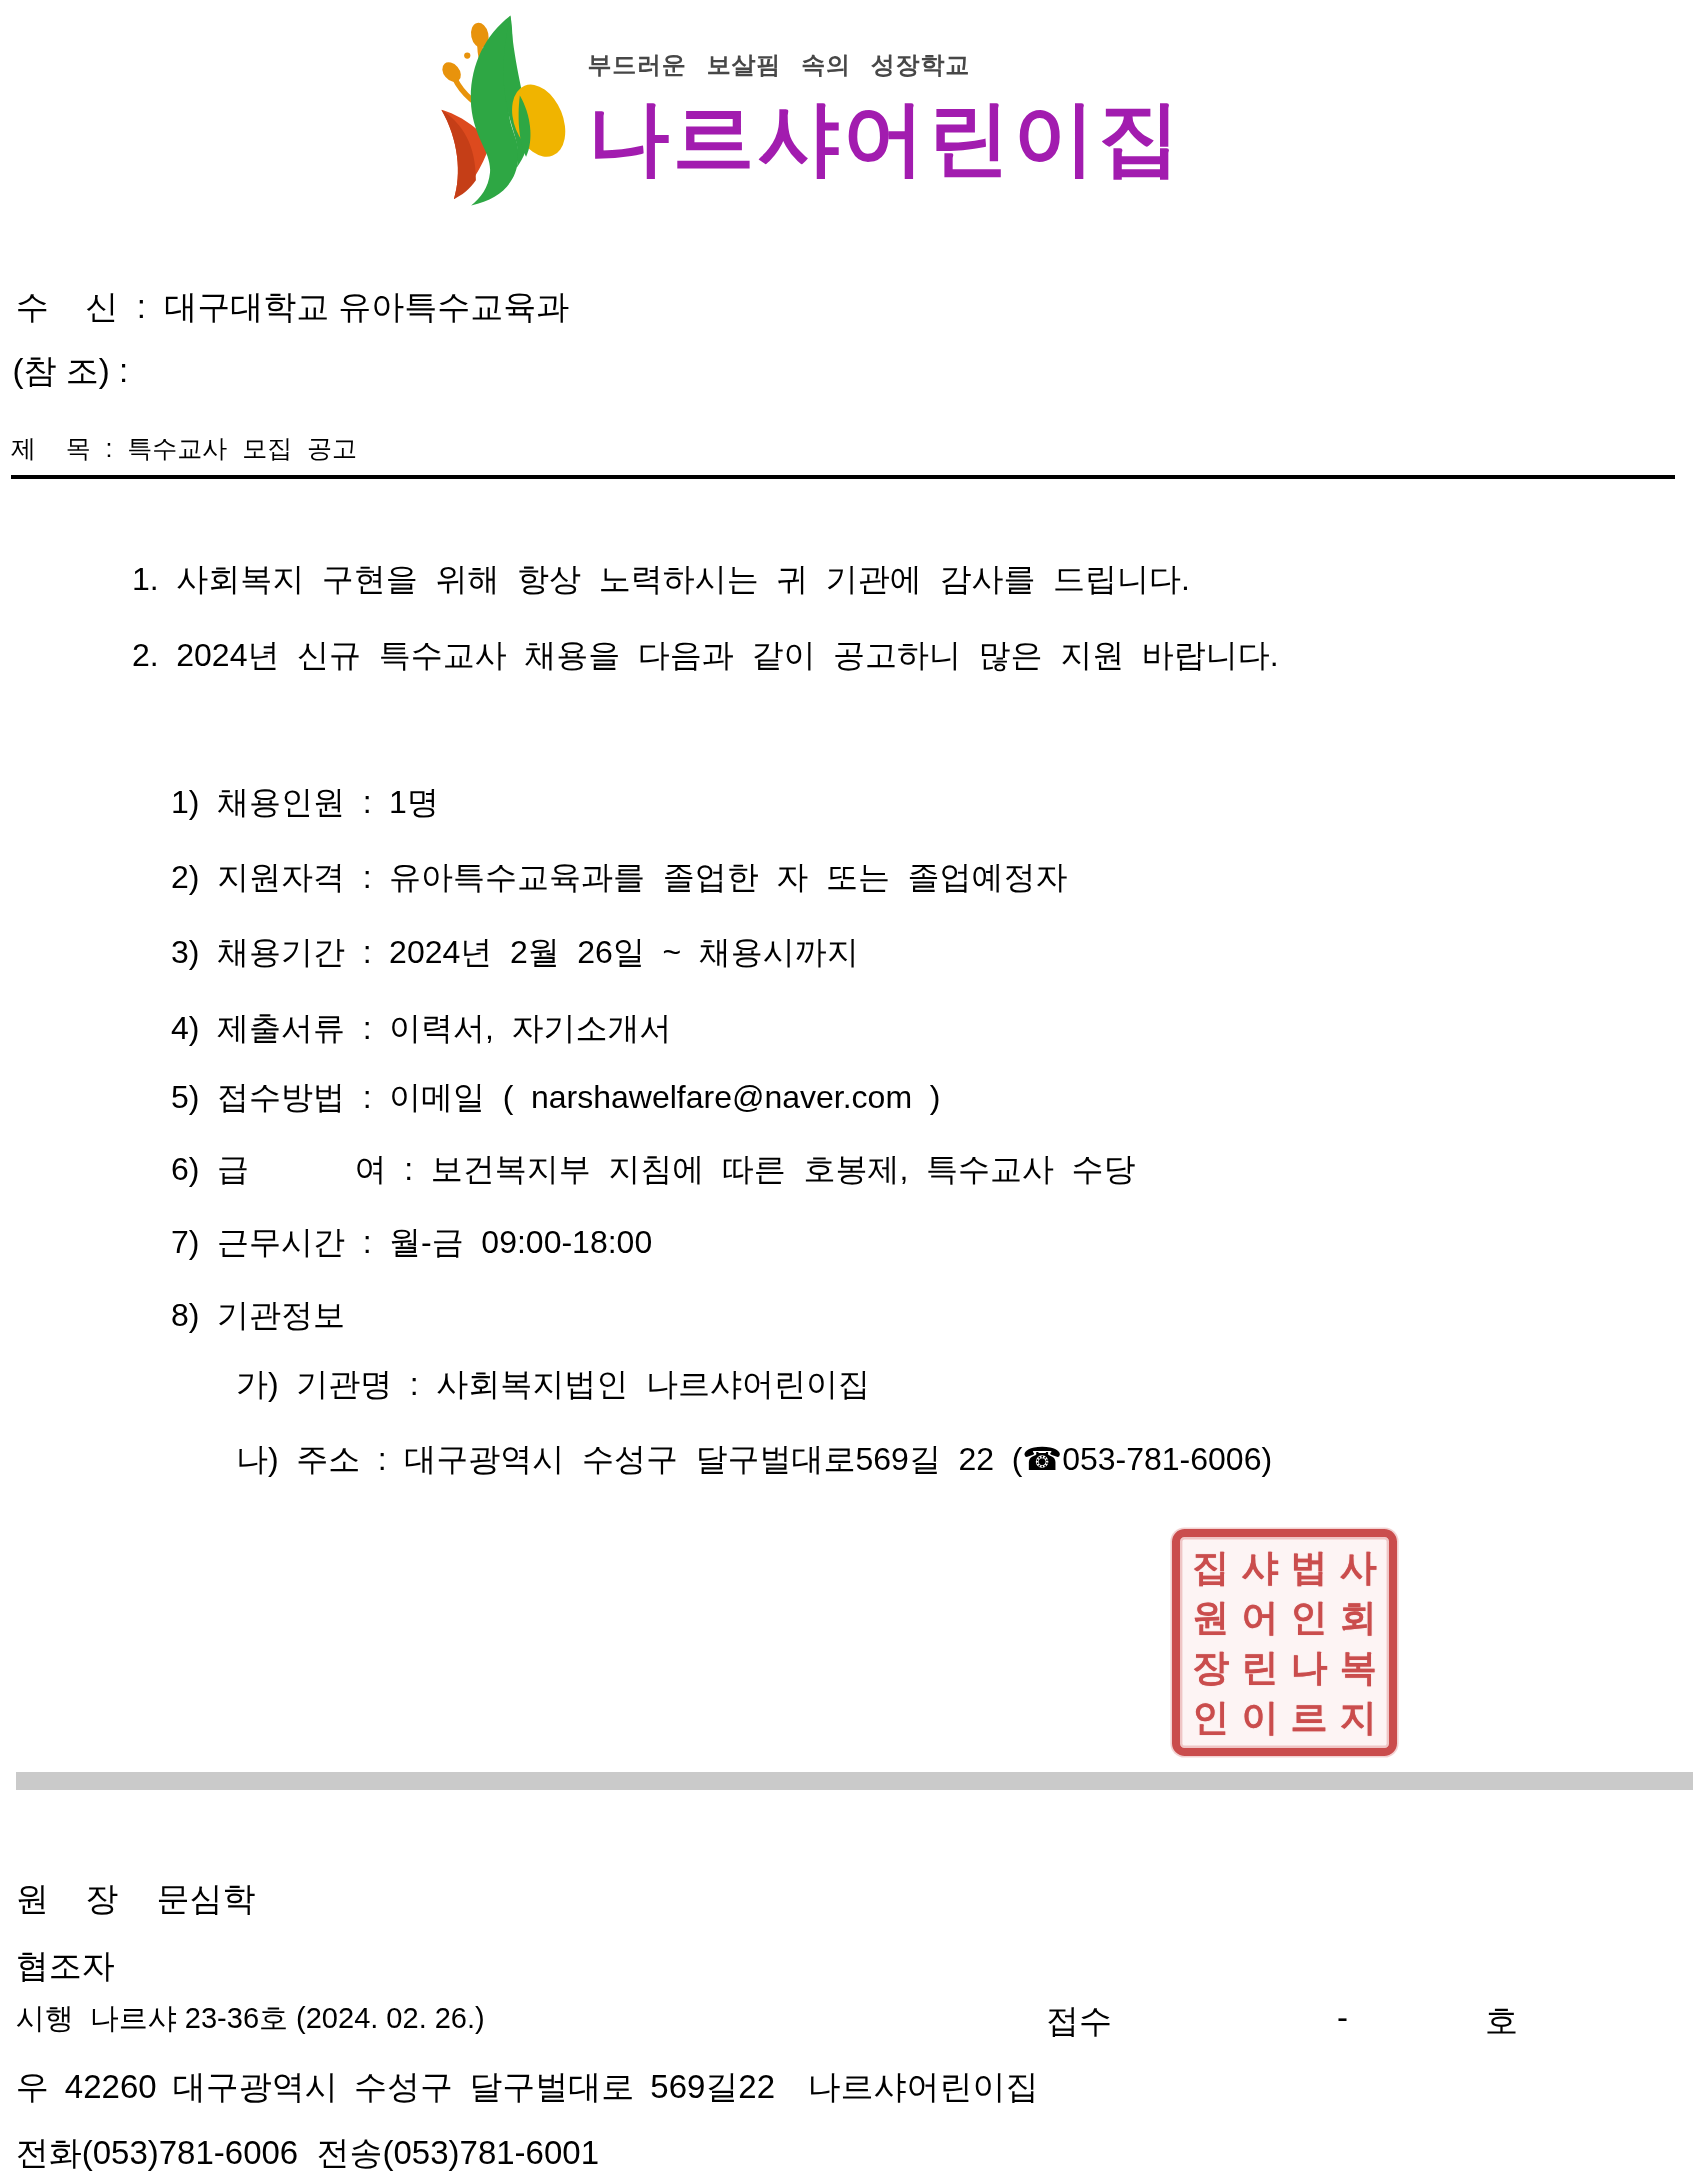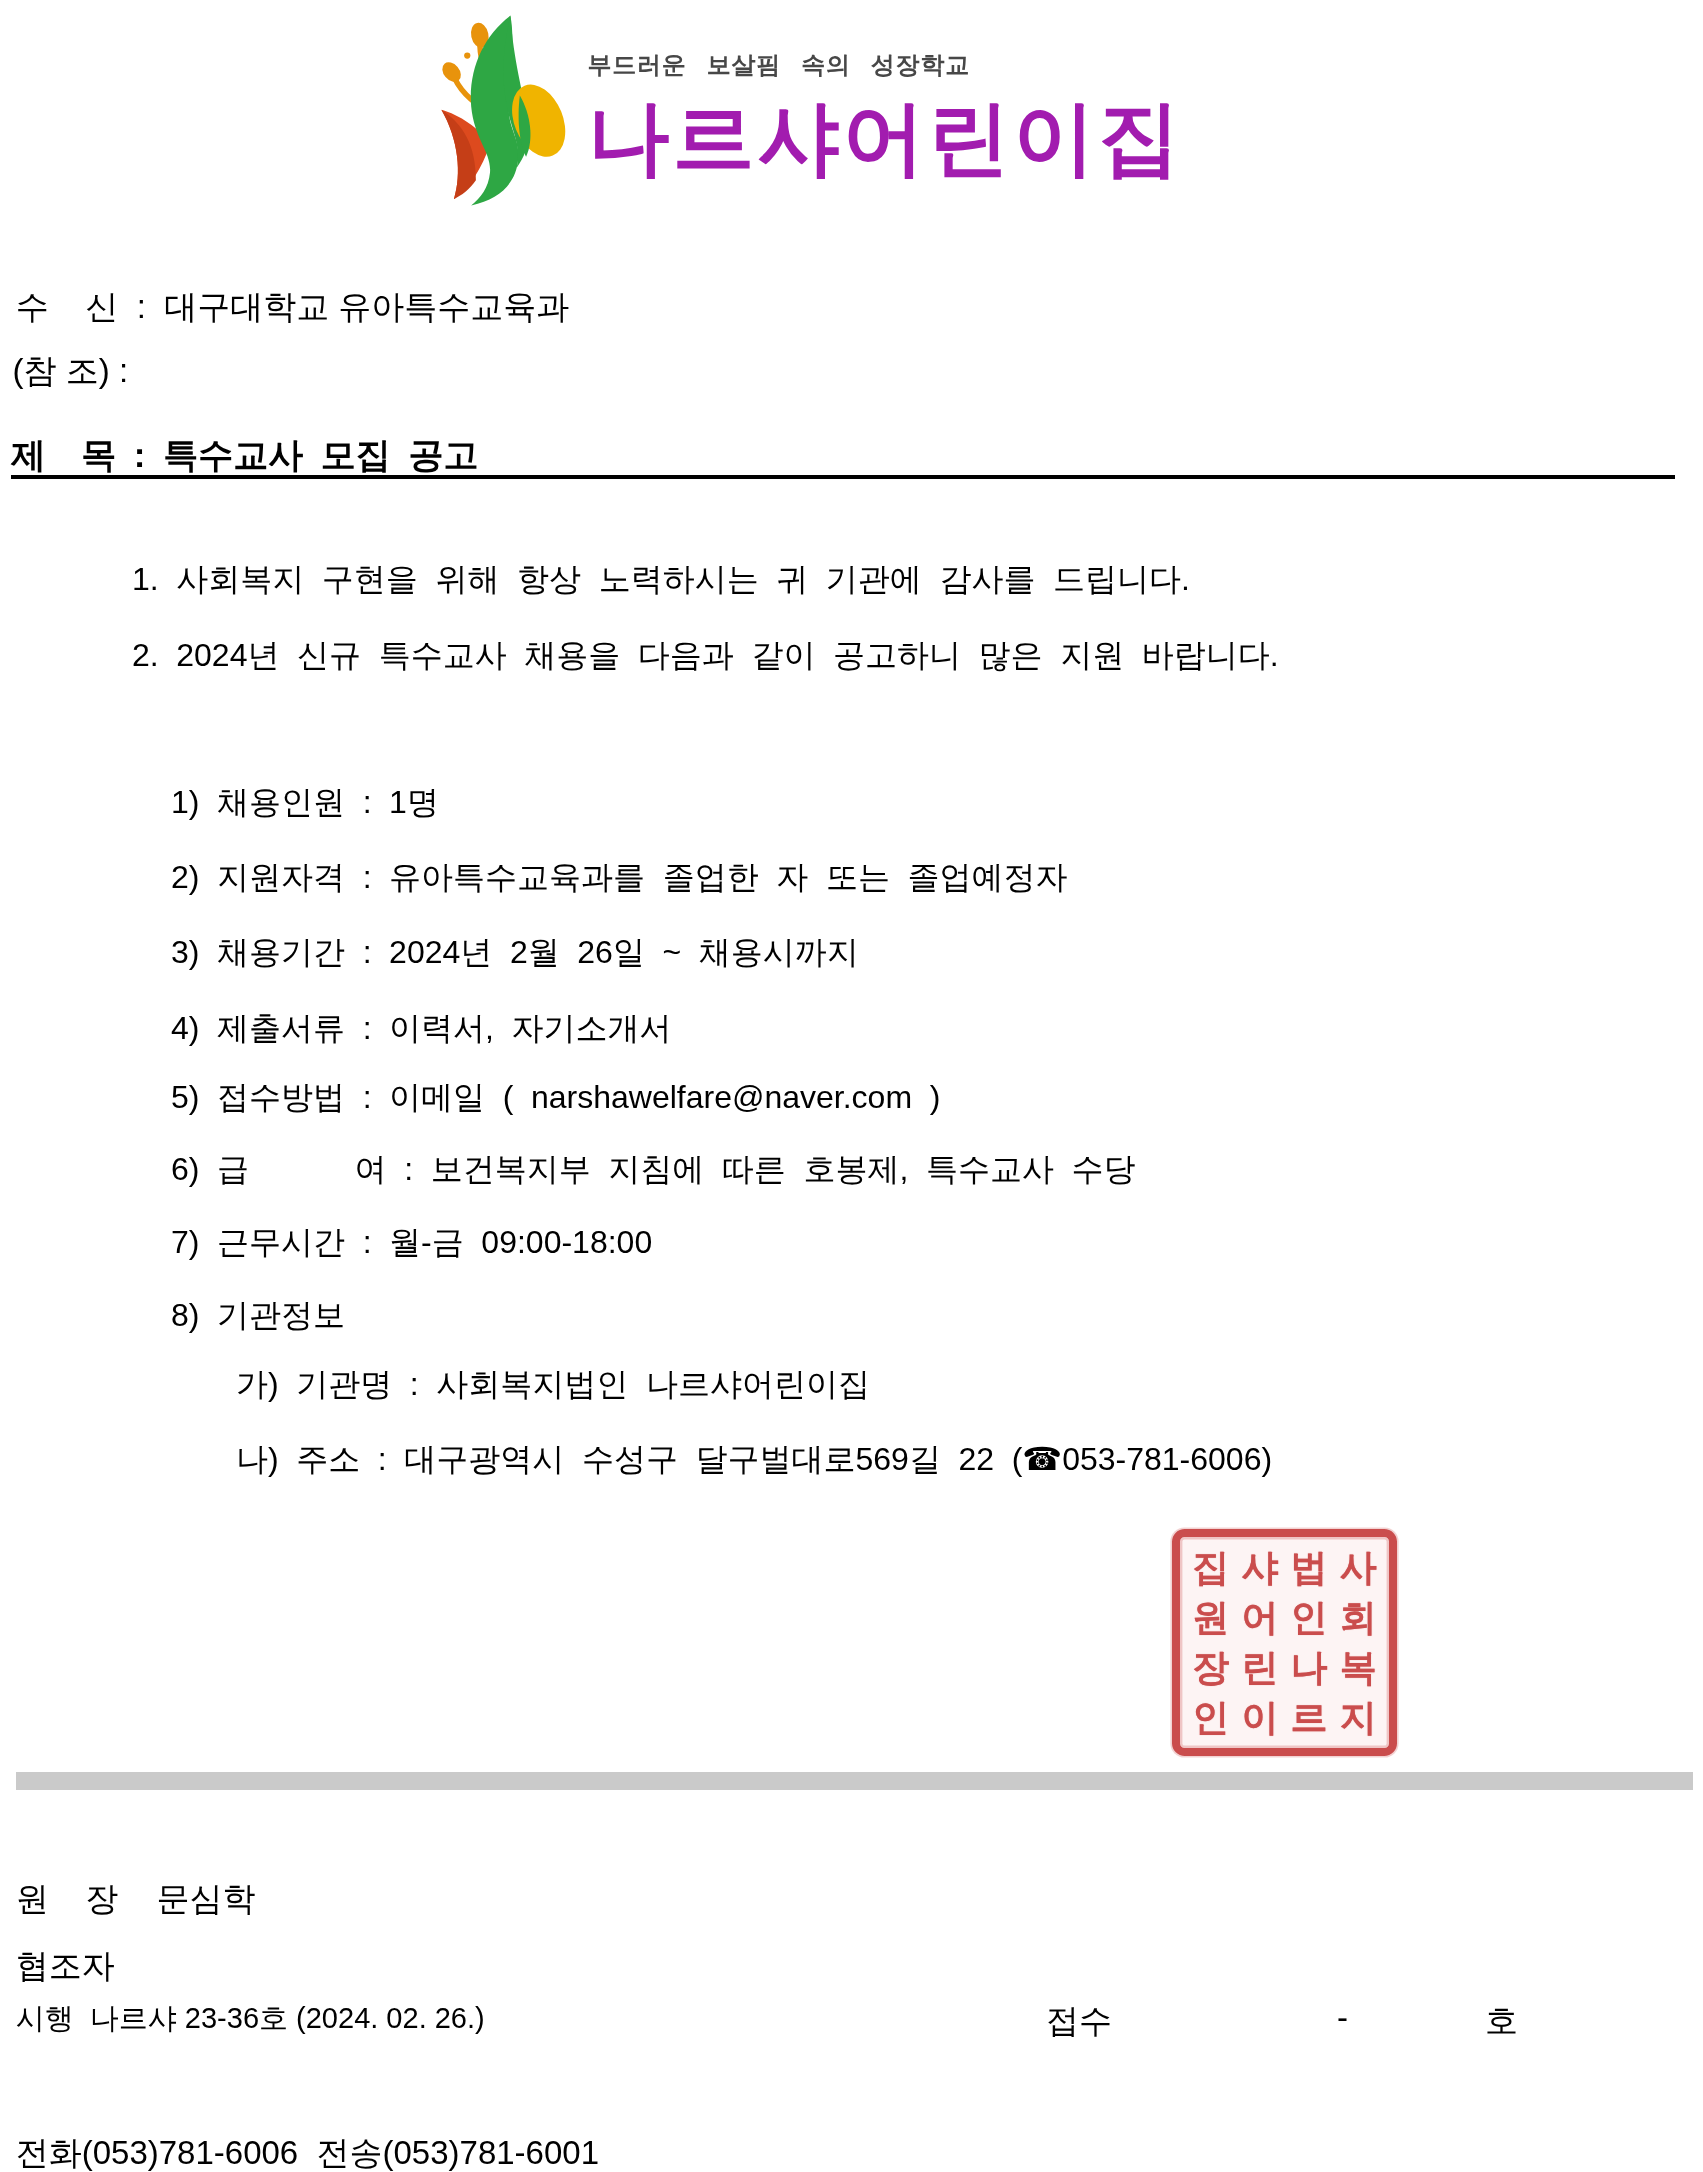--- a/index.html
+++ b/index.html
@@ -32,7 +32,7 @@
   
   .l-recv{left:15.7px;top:285px;font-size:33px;}
   .l-cc{left:12.6px;top:349px;font-size:33px;}
-  .l-subject{left:11px;top:432px;font-size:35px;font-weight:bold;word-spacing:7.9px;}
+  .l-subject{left:11px;top:432px;font-size:25px;font-weight:normal;word-spacing:7.9px;}
   .rule{position:absolute;left:11px;top:475px;width:1664px;height:3.9px;background:#000;}
 
   

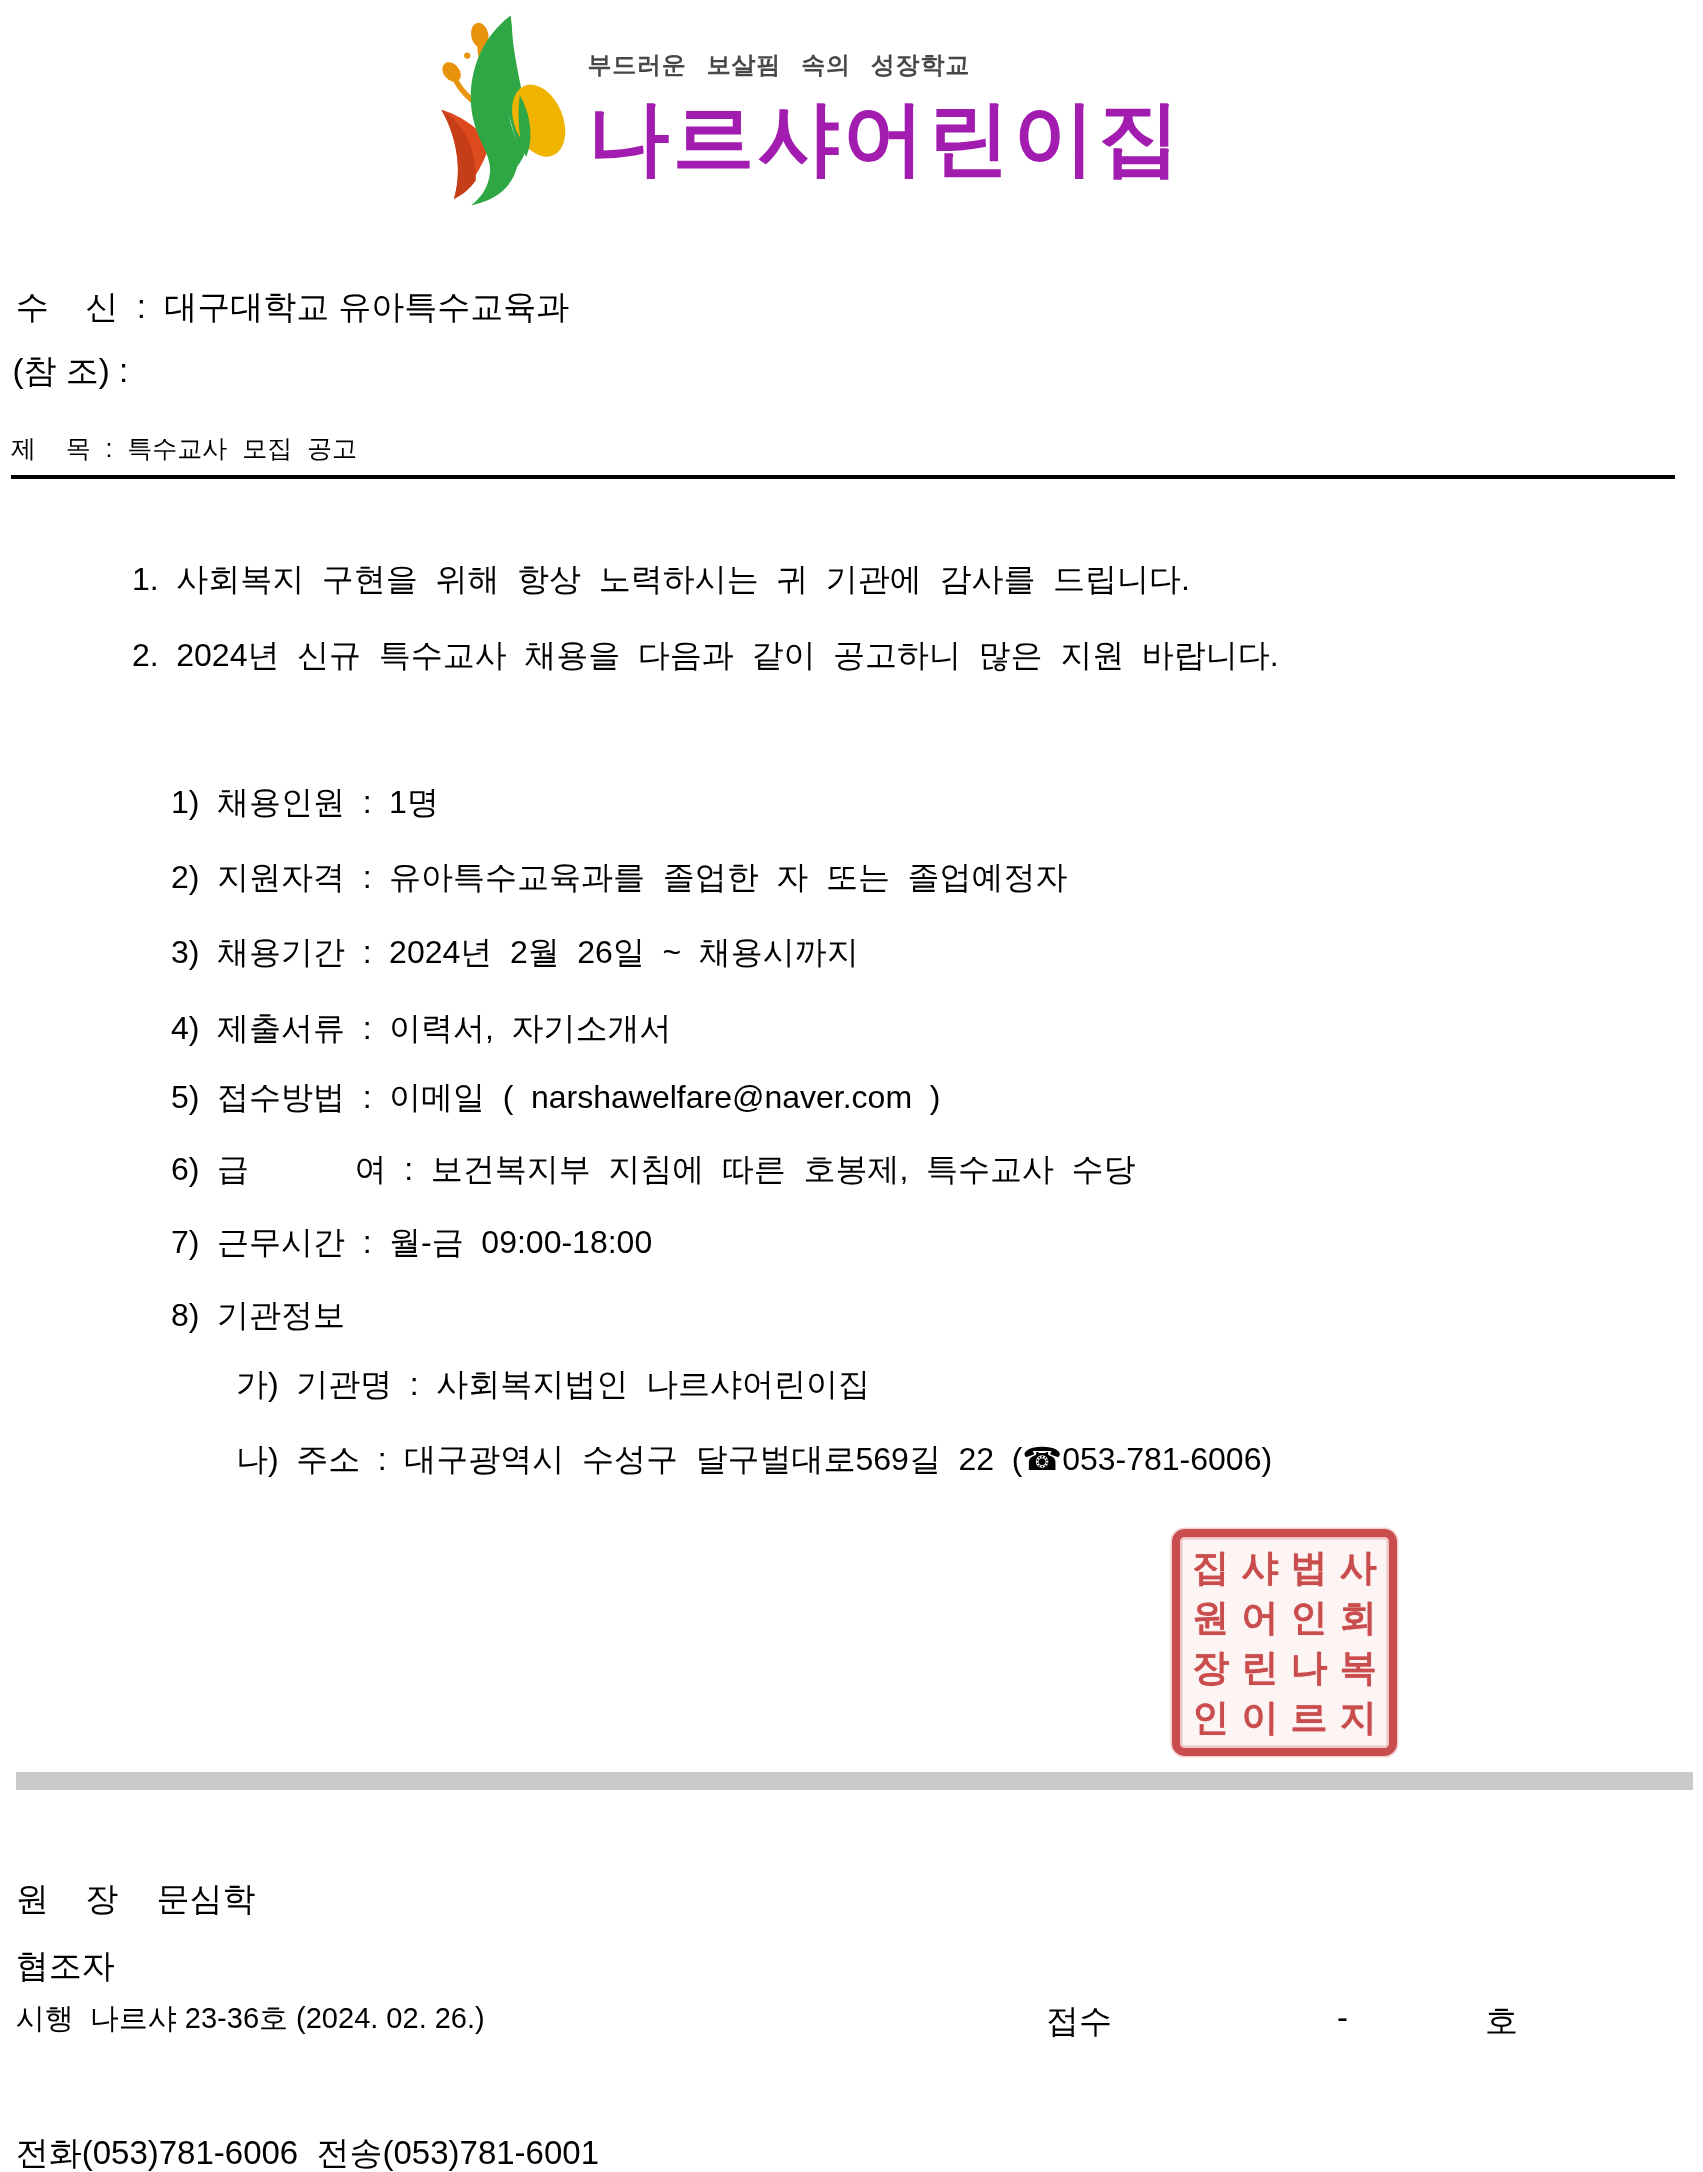--- a/index.html
+++ b/index.html
@@ -156,6 +156,7 @@
   <div class="abs f-recv-label">접수</div>
   <div class="abs f-dash">-</div>
   <div class="abs f-ho">호</div>
+  <div class="abs f-addr">우 42260 대구광역시 수성구 달구벌대로 569길22  나르샤어린이집</div>
   <div class="abs f-phone">전화(053)781-6006  전송(053)781-6001</div>
 
 </div>

